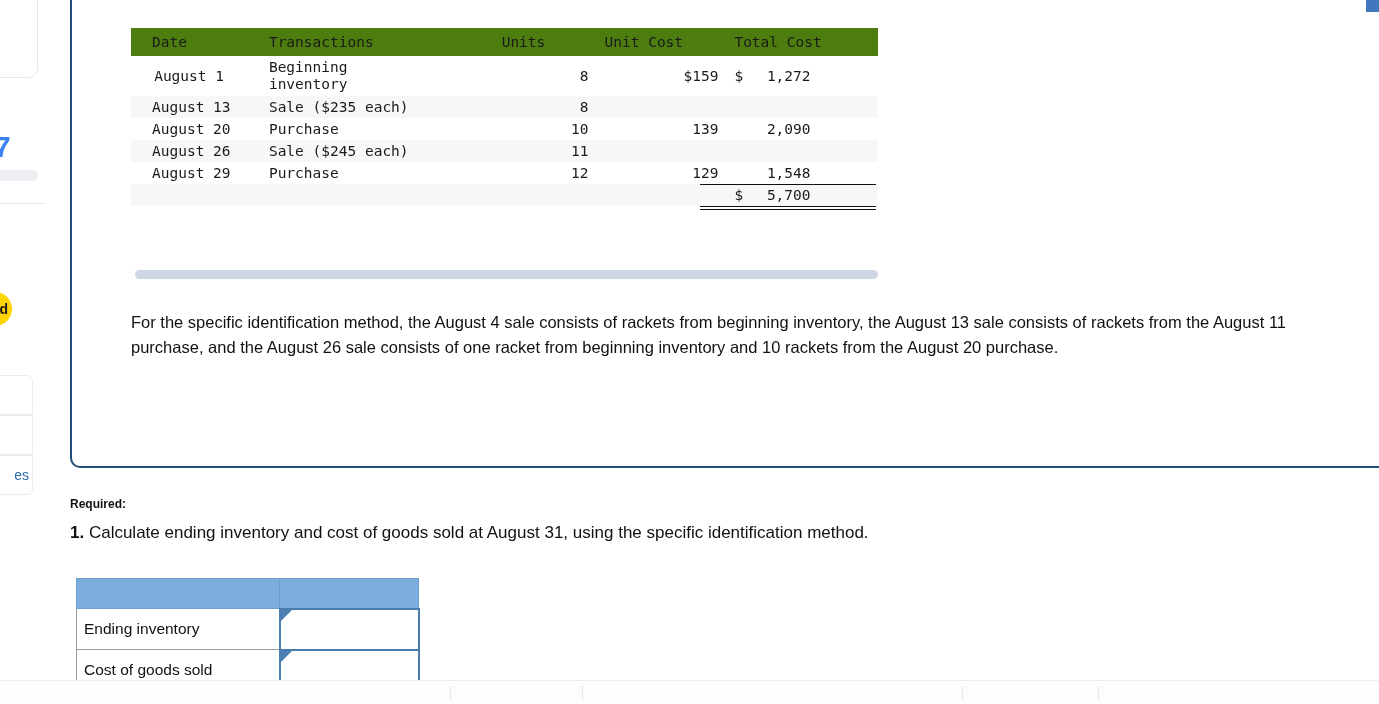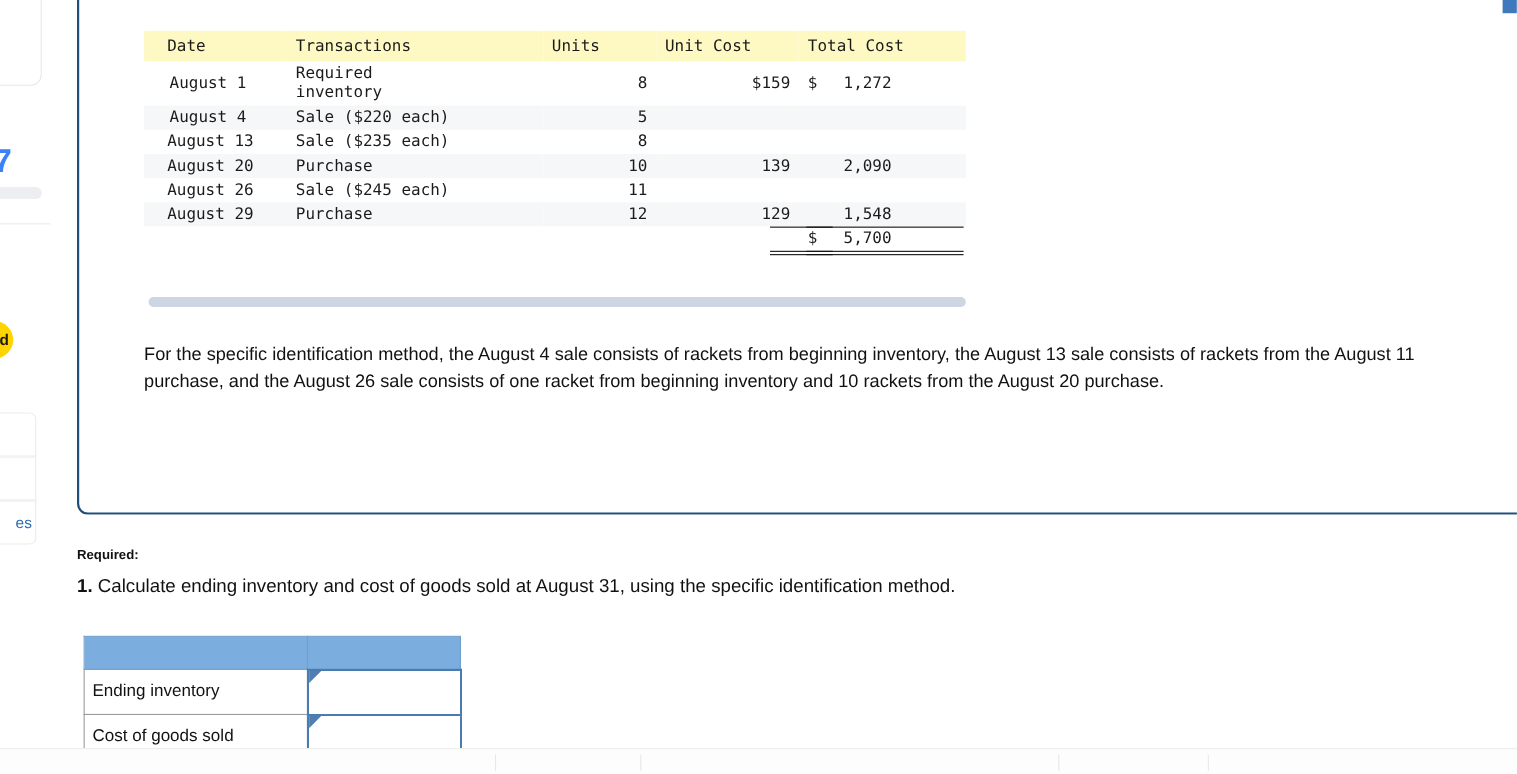--- a/index.html
+++ b/index.html
@@ -74,7 +74,7 @@
     font-size: 14.5px; color: #1b1b1b;
   }
   table.inv th {
-    background: #fef9c3; font-weight: 400; padding: 6px 8px; text-align: left;
+    background: #4d7c0f; font-weight: 400; padding: 6px 8px; text-align: left;
     white-space: nowrap;
   }
   table.inv td { padding: 3px 8px; vertical-align: middle; white-space: nowrap; }

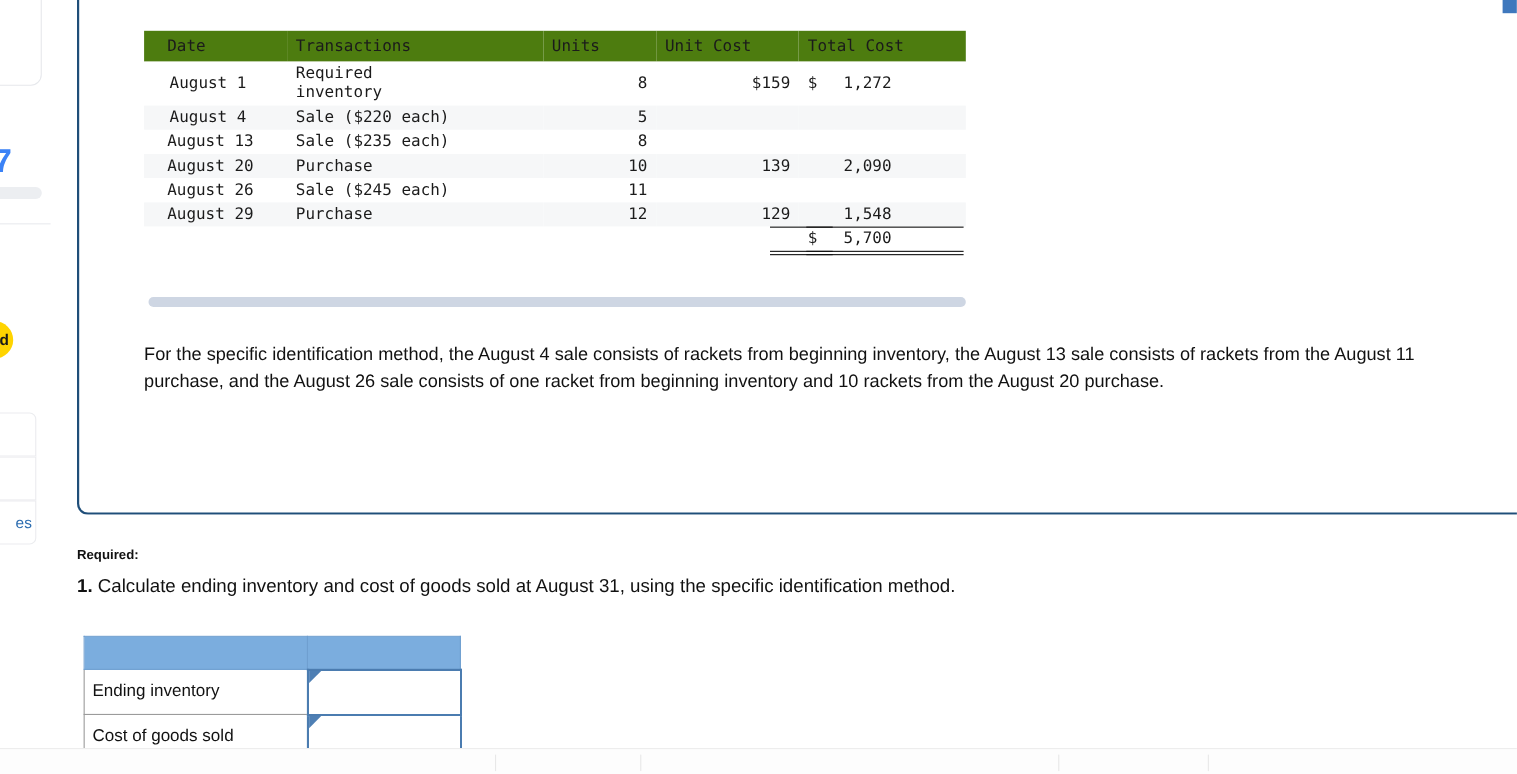--- a/index.html
+++ b/index.html
@@ -190,7 +190,7 @@
         <tr>
           <td class="c-date"><span class="date-right">August  1</span></td>
           <td class="c-trans">
-              <span class="beg-inv">Required inventory</span>
+              <span class="beg-inv">Beginning inventory</span>
             </td>
           <td class="c-units">8</td>
           <td class="c-uc">$159</td>

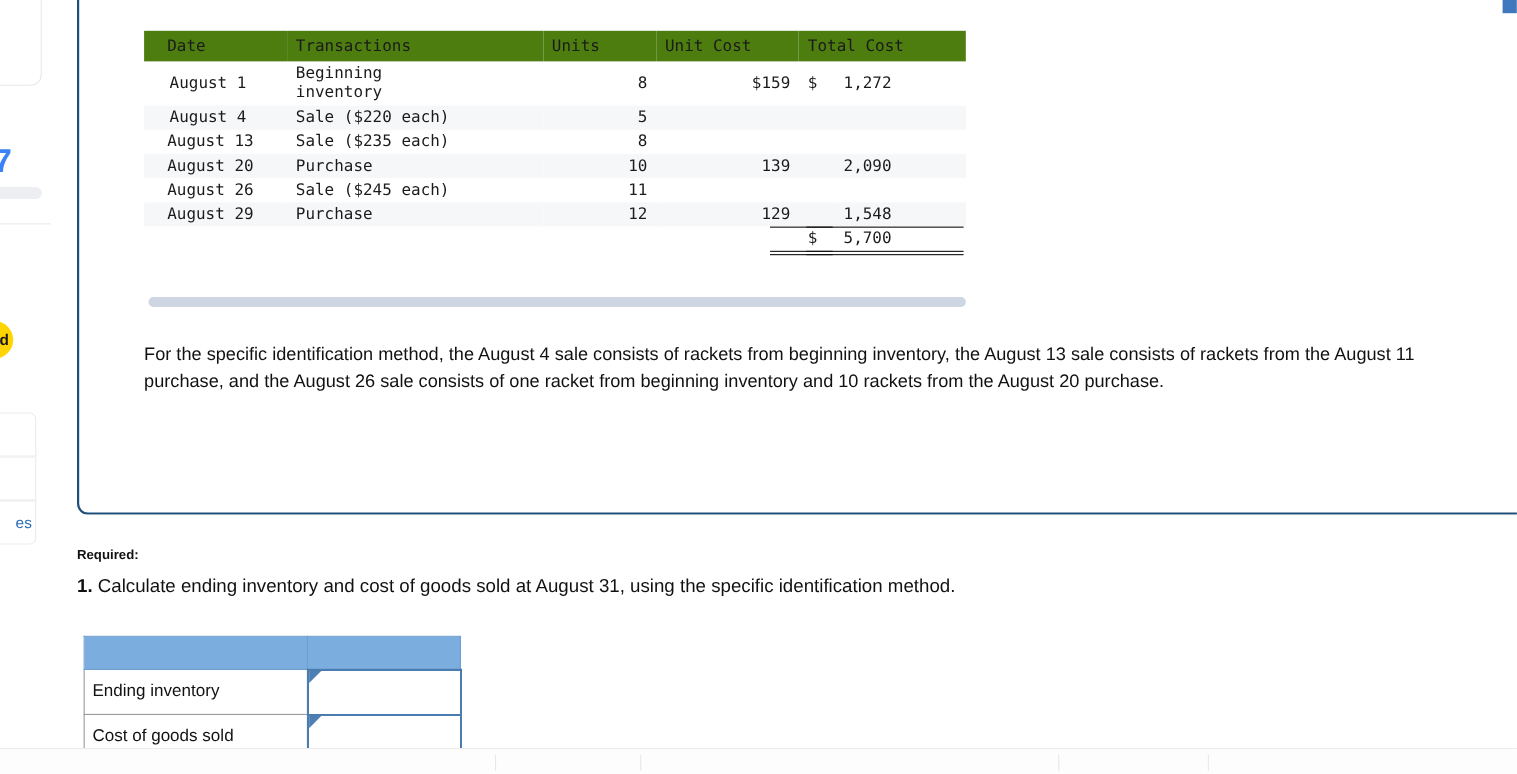--- a/index.html
+++ b/index.html
@@ -196,14 +196,6 @@
           <td class="c-uc">$159</td>
           <td class="c-dol">$</td>
           <td class="c-tc">1,272</td>
-        </tr>
-        <tr>
-          <td class="c-date"><span class="date-right">August  4</span></td>
-          <td class="c-trans">Sale ($220 each)</td>
-          <td class="c-units">5</td>
-          <td class="c-uc"></td>
-          <td class="c-dol"></td>
-          <td class="c-tc"></td>
         </tr>
         <tr>
           <td class="c-date"><span class="date-right">August 13</span></td>

